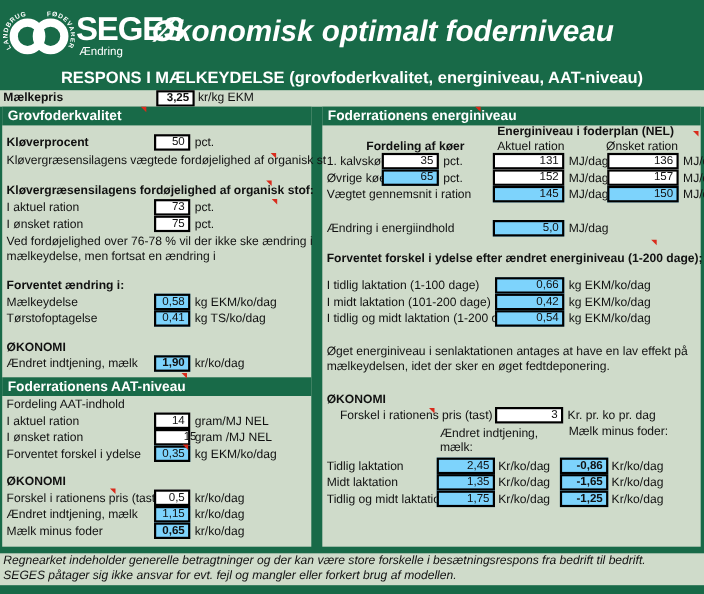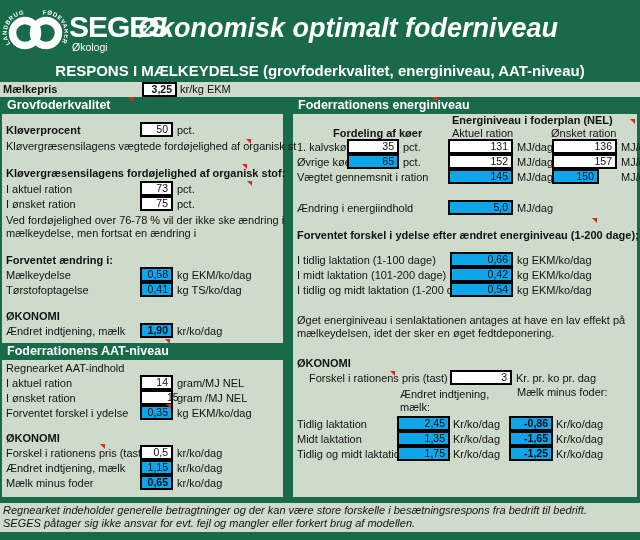--- a/index.html
+++ b/index.html
@@ -42,7 +42,7 @@
     <text font-size="6" font-weight="bold" fill="#fff" letter-spacing="0.6"><textPath href="#arcR">FØDEVARER</textPath></text>
   </svg>
   <div class="brand">SEGES</div>
-  <div class="brand-sub">Økologi</div>
+  <div class="brand-sub">Ændring</div>
   <div class="title">Økonomisk optimalt foderniveau</div>
   <div class="subtitle">RESPONS I MÆLKEYDELSE (grovfoderkvalitet, energiniveau, AAT-niveau)</div>
 

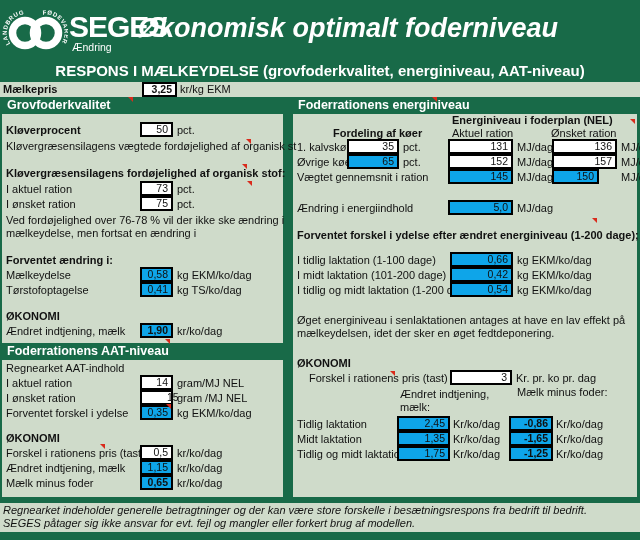--- a/index.html
+++ b/index.html
@@ -11,7 +11,7 @@
   .lbl,.unit{position:absolute;font-size:11px;line-height:13px;white-space:nowrap;}
   .cell{position:absolute;box-sizing:border-box;height:15px;border:2px solid #000;
         background:#fff;font-size:10.5px;line-height:11px;text-align:right;padding-right:3px;}
-  .calc{background:#0ea5e9;}
+  .calc{background:#7dd3fc;}
   .b{font-weight:bold;}
   .brand{position:absolute;left:69px;top:12px;color:#fff;font-weight:bold;
          font-size:30px;letter-spacing:-1px;line-height:30px;}

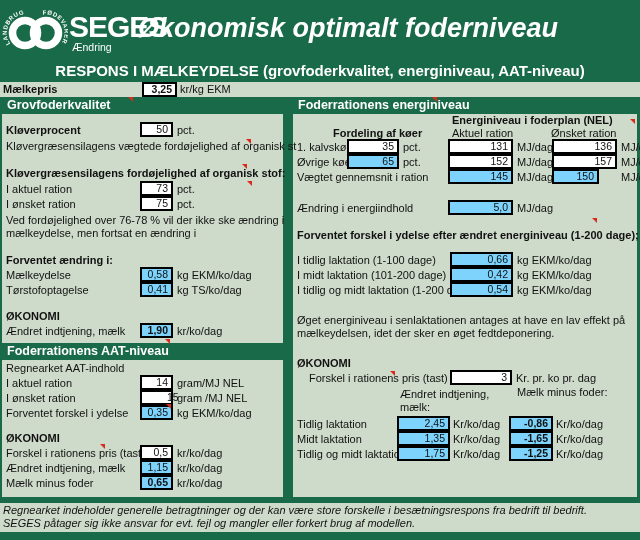--- a/index.html
+++ b/index.html
@@ -145,7 +145,7 @@
   <span class="lbl" style="left:297px;top:171px;">Vægtet gennemsnit i ration</span>
   <span class="cell calc" style="left:448px;top:169px;width:65px;">145</span>
   <span class="unit" style="left:517px;top:171px;">MJ/dag</span>
-  <span class="cell calc" style="left:552px;top:169px;width:47px;">150</span>
+  <span class="cell calc" style="left:552px;top:169px;width:65px;">150</span>
   <span class="unit" style="left:621px;top:171px;">MJ/dag</span>
 
   <span class="lbl" style="left:297px;top:202px;">Ændring i energiindhold</span>

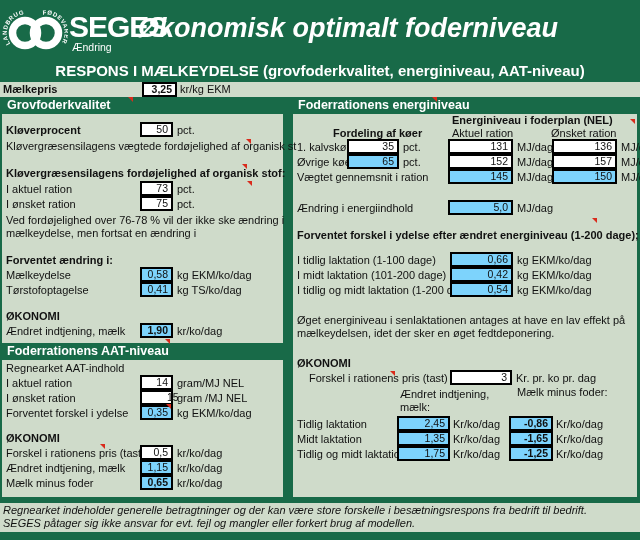--- a/index.html
+++ b/index.html
@@ -91,7 +91,7 @@
   <span class="unit" style="left:177px;top:325px;">kr/ko/dag</span>
 
   <div class="hdr-bar" style="left:2px;top:343px;width:281px;">Foderrationens AAT-niveau</div>
-  <span class="lbl" style="left:6px;top:362px;">Regnearket AAT-indhold</span>
+  <span class="lbl" style="left:6px;top:362px;">Fordeling AAT-indhold</span>
 
   <span class="lbl" style="left:6px;top:377px;">I aktuel ration</span>
   <span class="cell" style="left:140px;top:375px;width:33px;">14</span>

